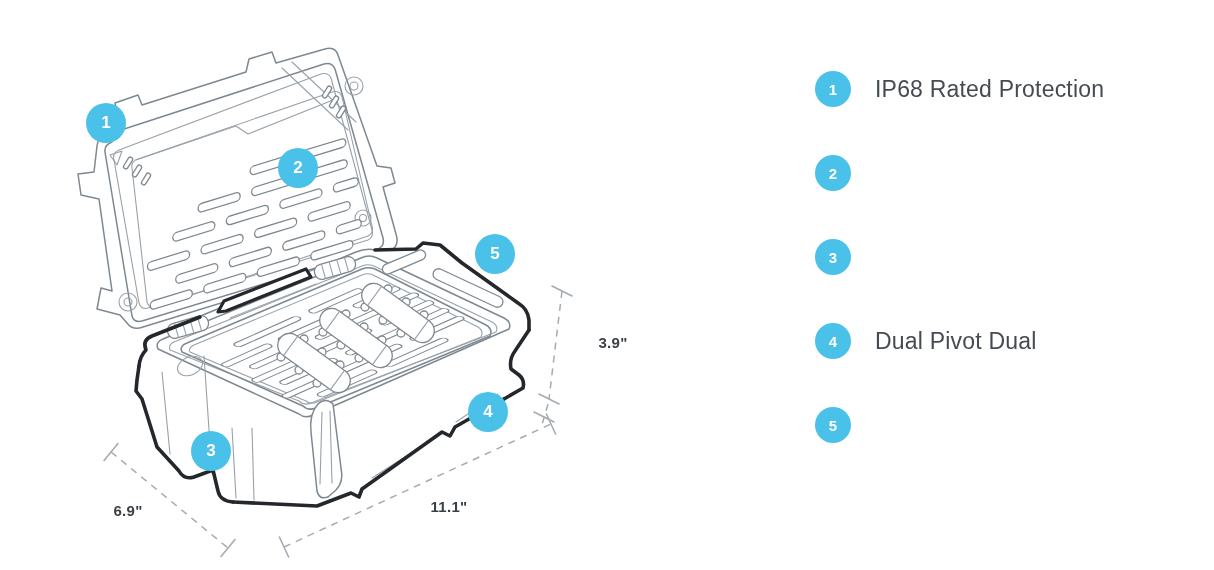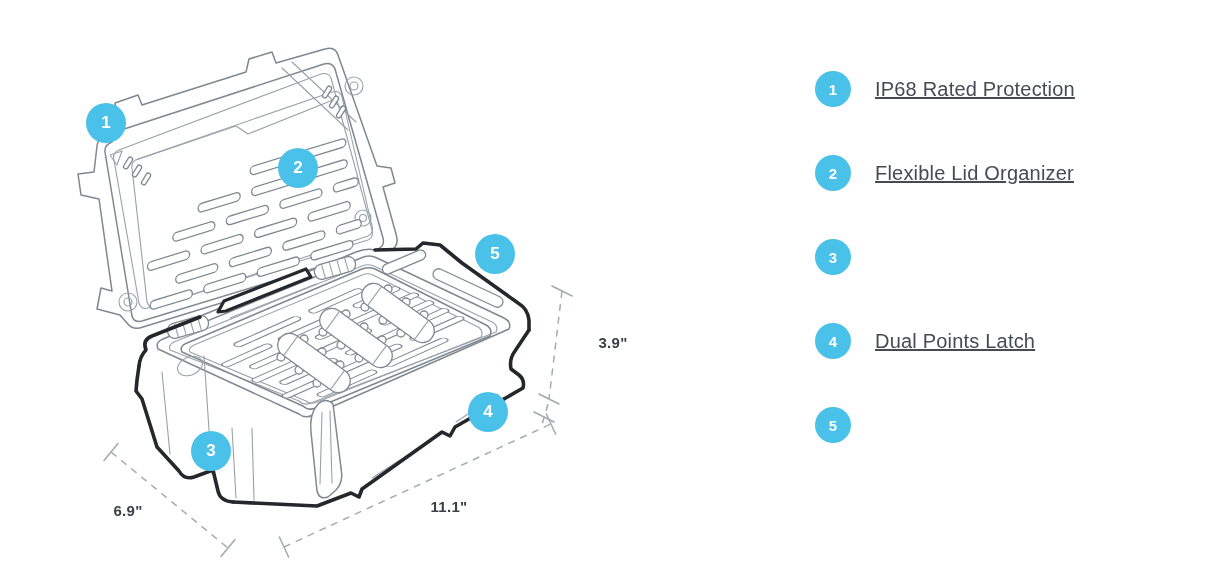--- a/index.html
+++ b/index.html
@@ -29,7 +29,7 @@
   .legend{position:absolute;left:815px;top:71px;}
   .legend-item{display:flex;align-items:center;height:36px;margin-bottom:48px;}
   .legend-item .badge{width:36px;height:36px;font-size:15px;flex:0 0 36px;}
-  .legend-label{margin-left:24px;font-size:20px;color:#454b52;letter-spacing:.2px;white-space:nowrap;text-decoration:underline;}
+  .legend-label{margin-left:24px;font-size:23px;color:#454b52;letter-spacing:.2px;white-space:nowrap;}
 </style>
 </head>
 <body>

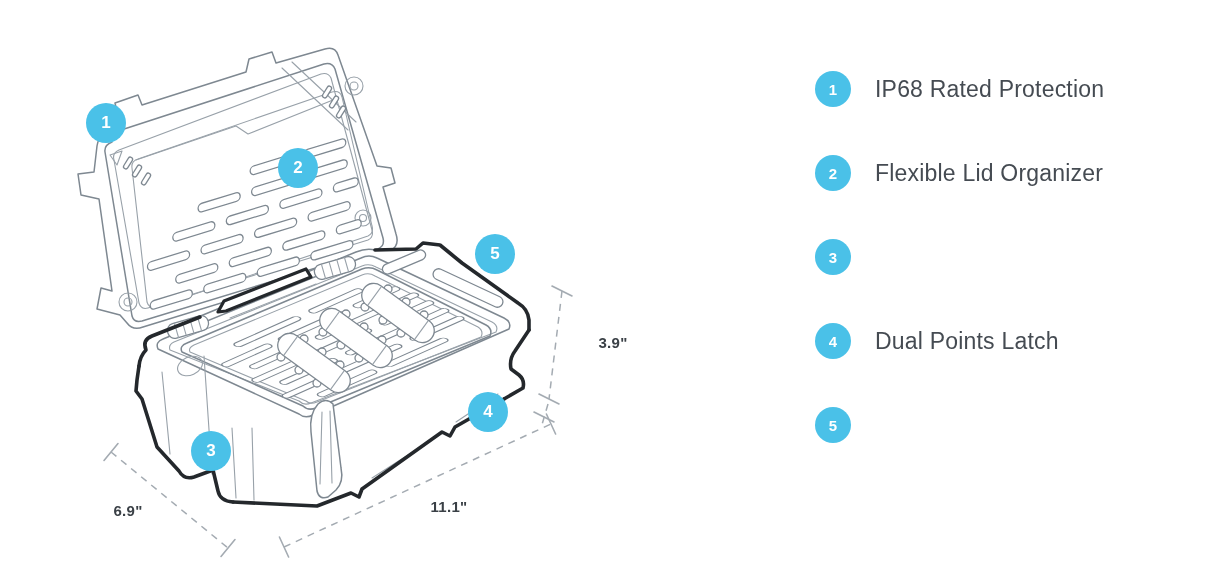--- a/index.html
+++ b/index.html
@@ -255,7 +255,6 @@
     </div>
     <div class="legend-item">
       <span class="badge">2</span>
-      <span class="legend-label">Flexible Lid Organizer</span>
     </div>
     <div class="legend-item">
       <span class="badge">3</span>

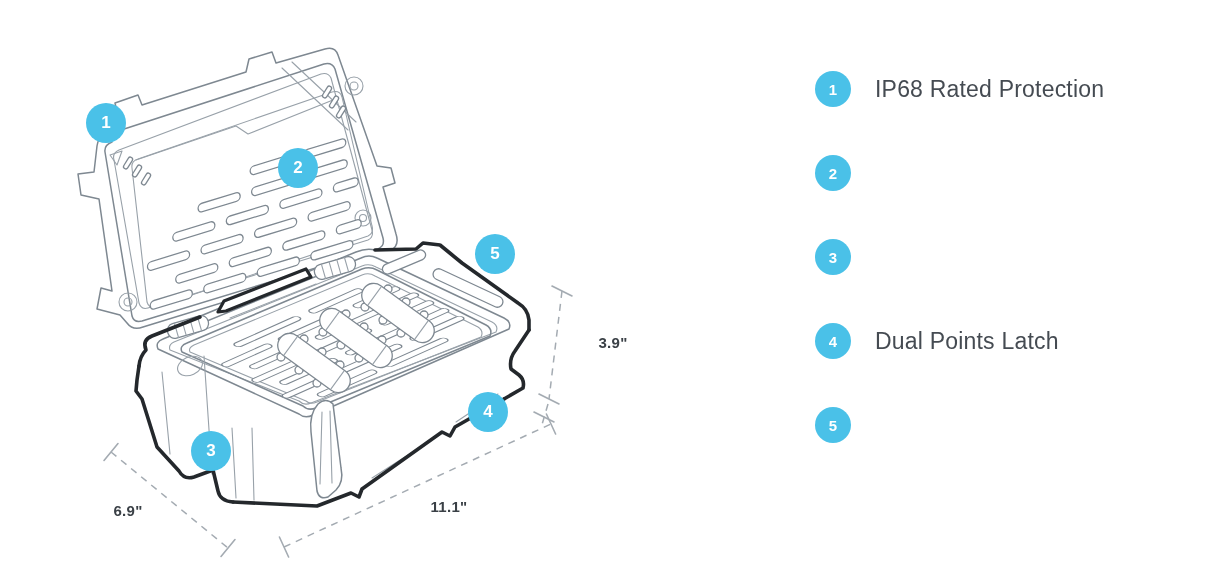--- a/index.html
+++ b/index.html
@@ -261,7 +261,7 @@
     </div>
     <div class="legend-item">
       <span class="badge">4</span>
-      <span class="legend-label">Dual Points Latch</span>
+      <span class="legend-label">Dual Pivot Dual</span>
     </div>
     <div class="legend-item">
       <span class="badge">5</span>

